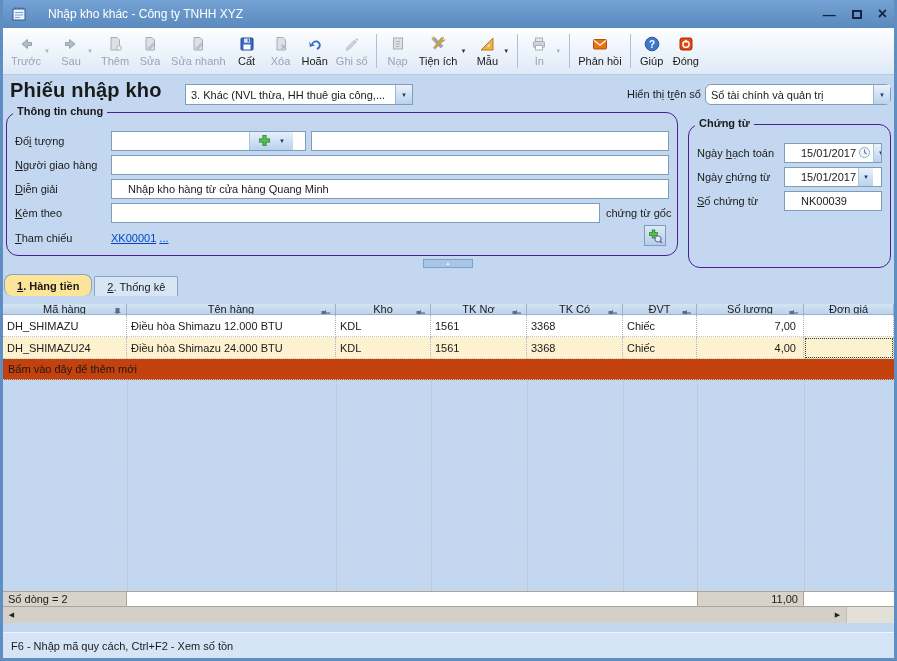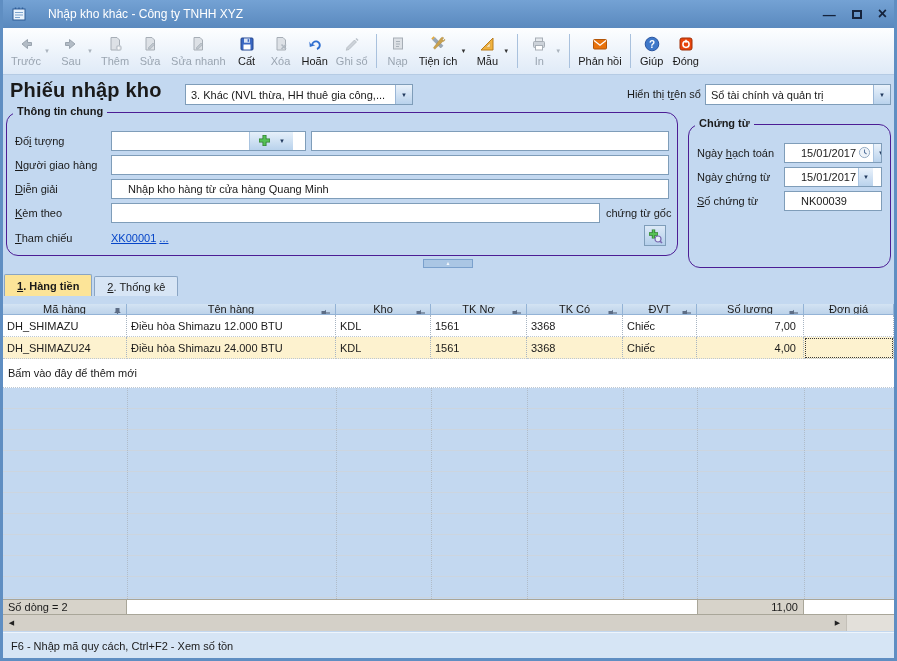--- a/index.html
+++ b/index.html
@@ -34,7 +34,7 @@
   .sel-caret { margin-left:auto; width:17px; align-self:stretch; background:linear-gradient(#eaf2fb,#b9d2ec); border-left:1px solid #9ab6d6; display:flex; align-items:center; justify-content:center; font-size:6px; color:#223a5e; }
   .type-select { left:182px; top:9px; width:228px; }
   .display-label { position:absolute; left:600px; top:13px; width:98px; text-align:right; }
-  .display-select { left:702px; top:9px; width:186px; }
+  .display-select { left:702px; top:9px; width:186px;border-radius:6px; }
 
   
   .groupbox { position:absolute; border:1px solid #4c1d95; border-radius:12px; }

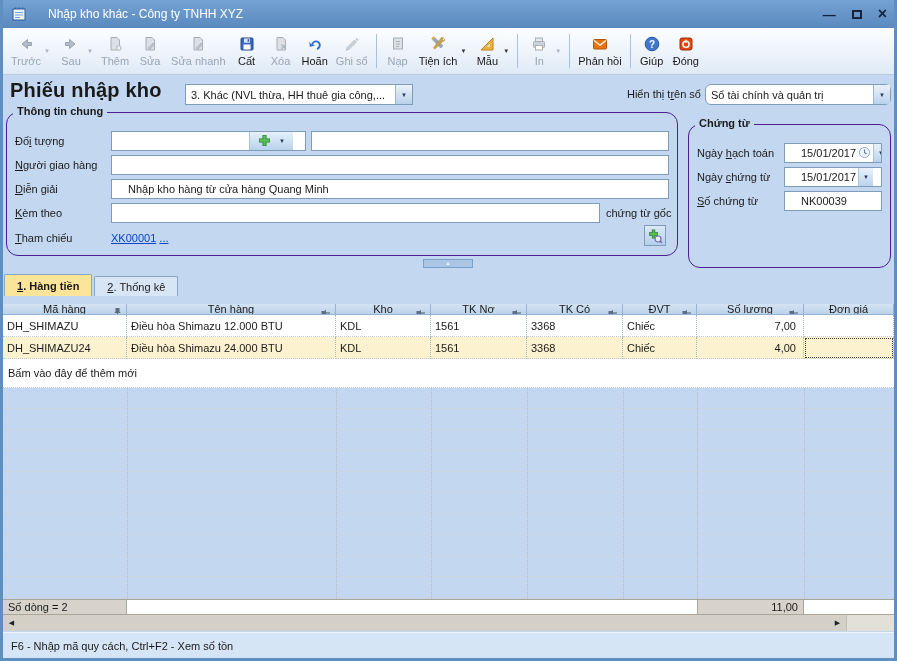--- a/index.html
+++ b/index.html
@@ -57,7 +57,7 @@
   
   .tabs { position:absolute; left:1px; top:199px; display:flex; align-items:flex-end; height:22px; }
   .tab { height:20px; display:flex; align-items:center; padding:0 12px; border:1px solid #8aa5c4; border-bottom:none; border-radius:2px 2px 0 0; background:#d7e5f5; margin-right:2px; }
-  .tab.active { background:#fce498; font-weight:bold; height:22px; }
+  .tab.active { background:#fce498; font-weight:bold; height:22px;border-radius:8px; }
 
   
   .grid { position:absolute; left:0; top:221px; width:891px; }

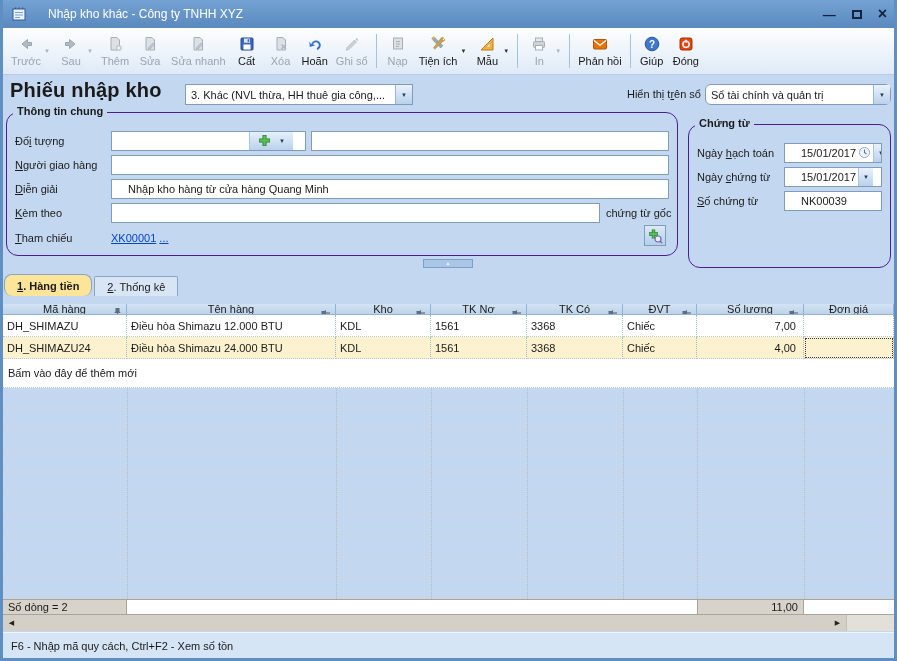--- a/index.html
+++ b/index.html
@@ -73,7 +73,7 @@
   .g-data.selected { background:#fdf2cf; }
   .g-data.selected .cell { background:#fdf2cf; }
   .cell-focus { outline:1px dotted #3a3a3a; outline-offset:-2px; }
-  .g-add { height:29px; background:#ffffff; position:relative; border-bottom:1px dotted #bcc7d3; display:flex; align-items:center; }
+  .g-add { height:21px; background:#c2410c; position:relative; border-bottom:1px dotted #bcc7d3; display:flex; align-items:center; }
   .g-add .add-text { padding-left:5px; }
   .empty-area { height:211px; position:relative;
     background:repeating-linear-gradient(to bottom, transparent 0 20px, #ccd5df 20px 21px); }

